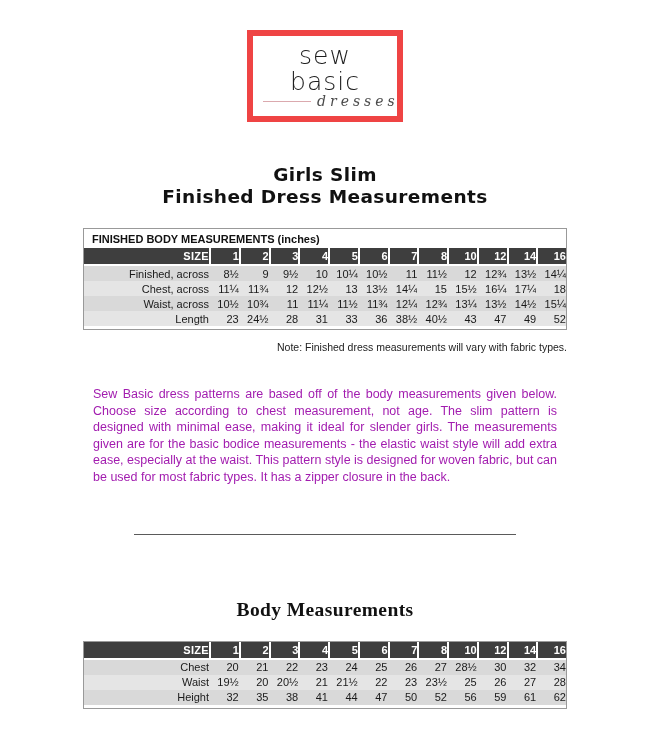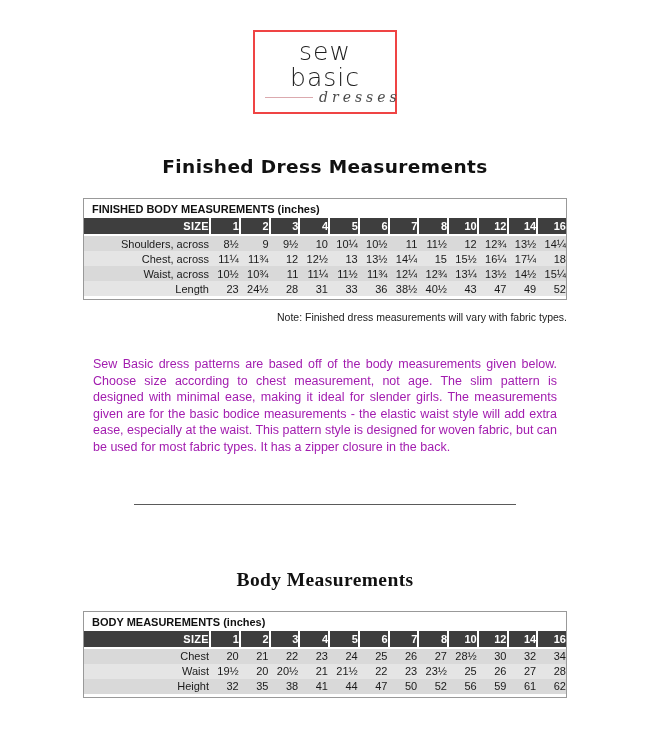--- a/index.html
+++ b/index.html
@@ -14,9 +14,9 @@
 
   
   .logo-box {
-    width: 144px;
+    width: 156px;
     margin: 30px auto 0;
-    border: 2px solid #ef4444;
+    border: 6px solid #ef4444;
     padding: 7px 10px 9px;
     text-align: center;
   }

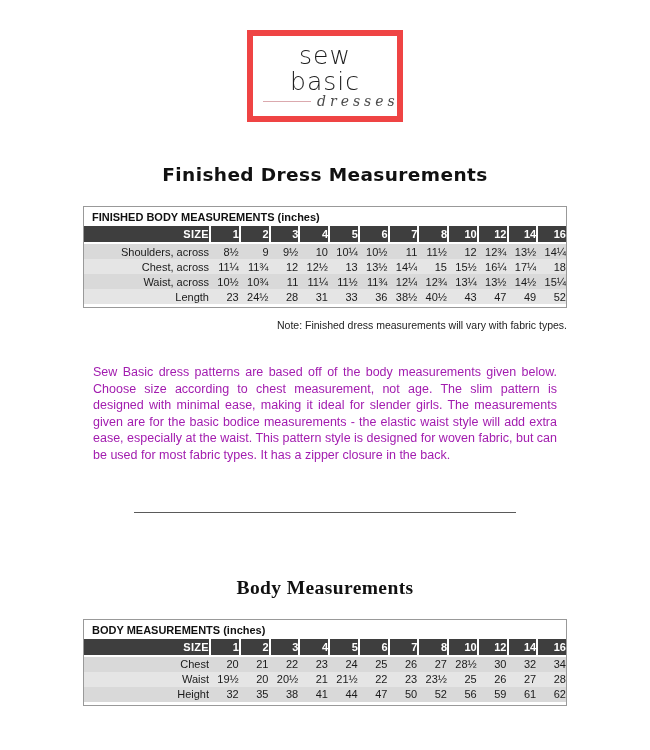--- a/index.html
+++ b/index.html
@@ -153,6 +153,7 @@
   </div>
 
   <div class="page-title">
+    <div>Girls Slim</div>
     <div>Finished Dress Measurements</div>
   </div>
 

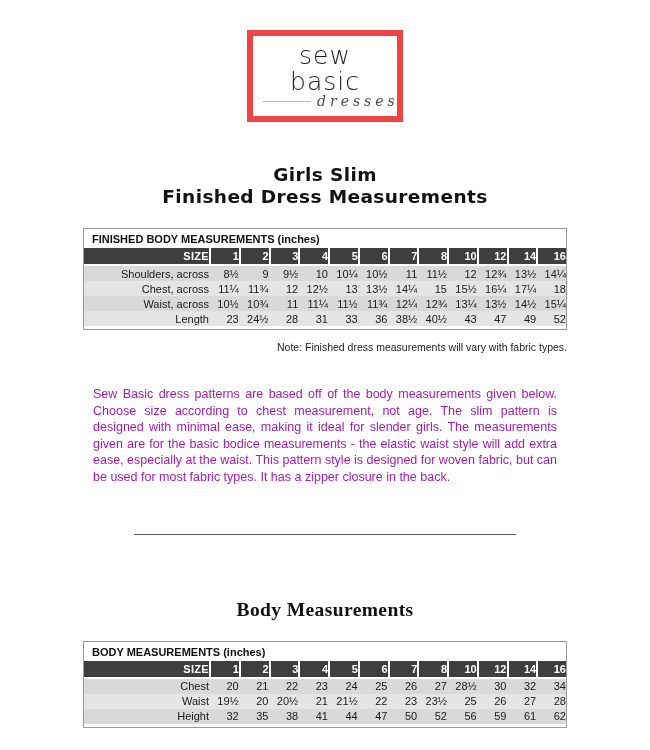--- a/index.html
+++ b/index.html
@@ -177,7 +177,7 @@
         </div>
         <div class="t-gap"></div>
         <div class="t-row shaded">
-          <div class="t-cell t-label">Shoulders, across</div>
+          <div class="t-cell t-label">Finished, across</div>
           <div class="t-cell">8½</div>
           <div class="t-cell">9</div>
           <div class="t-cell">9½</div>

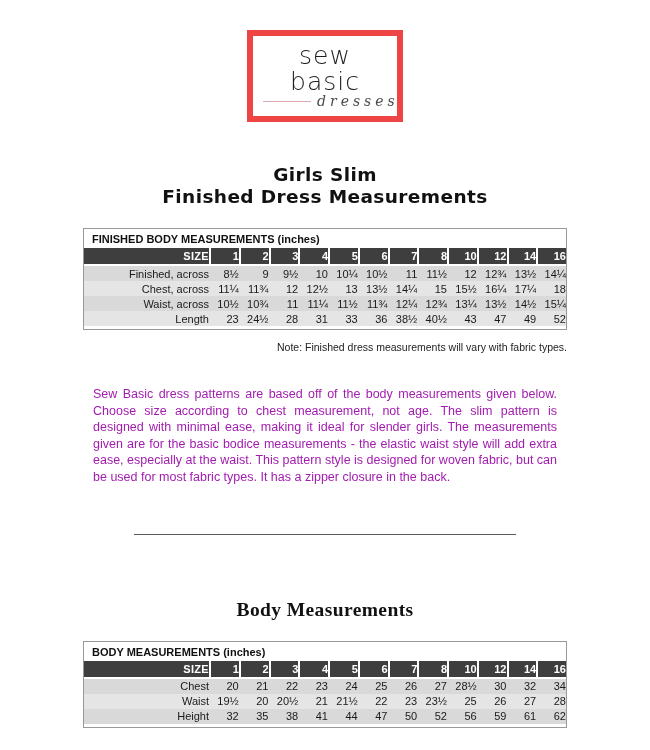--- a/index.html
+++ b/index.html
@@ -249,7 +249,6 @@
   <div class="section-heading">Body Measurements</div>
 
   <div class="tbl">
-    <div class="tbl-title">BODY MEASUREMENTS (inches)</div>
     <div>
         <div class="t-head">
           <div class="t-hcell">SIZE</div>

